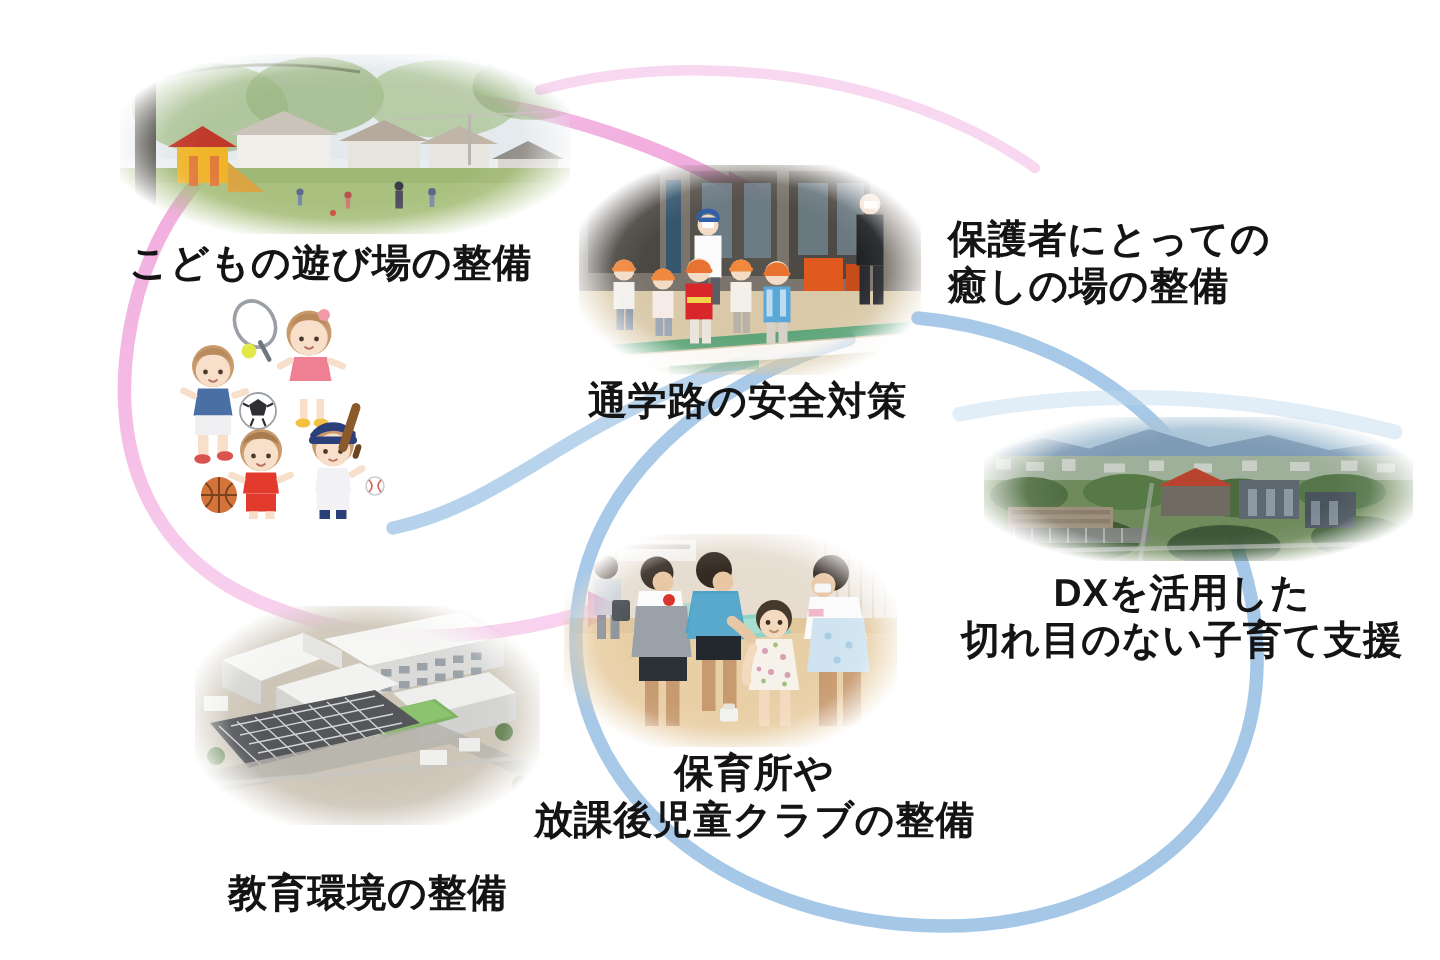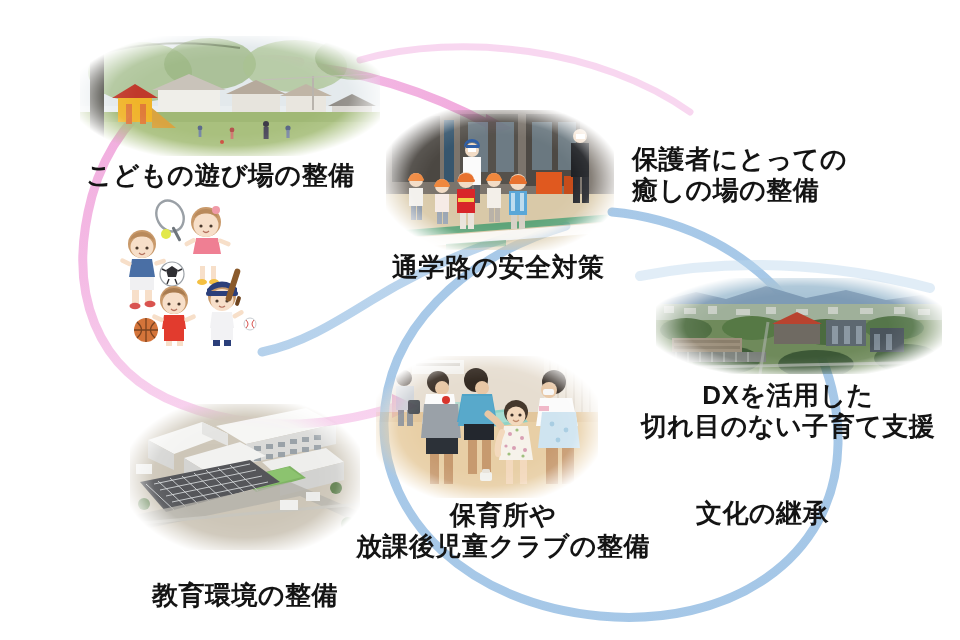--- a/index.html
+++ b/index.html
@@ -555,7 +555,6 @@
   <div class="caption cap-center" style="left:338px; top:500px; width:330px;">保育所や
 放課後児童クラブの整備</div>
 
-  <div class="caption cap-left" style="left:696px; top:498px; width:200px;">文化の継承</div>
 
 </div>
 

